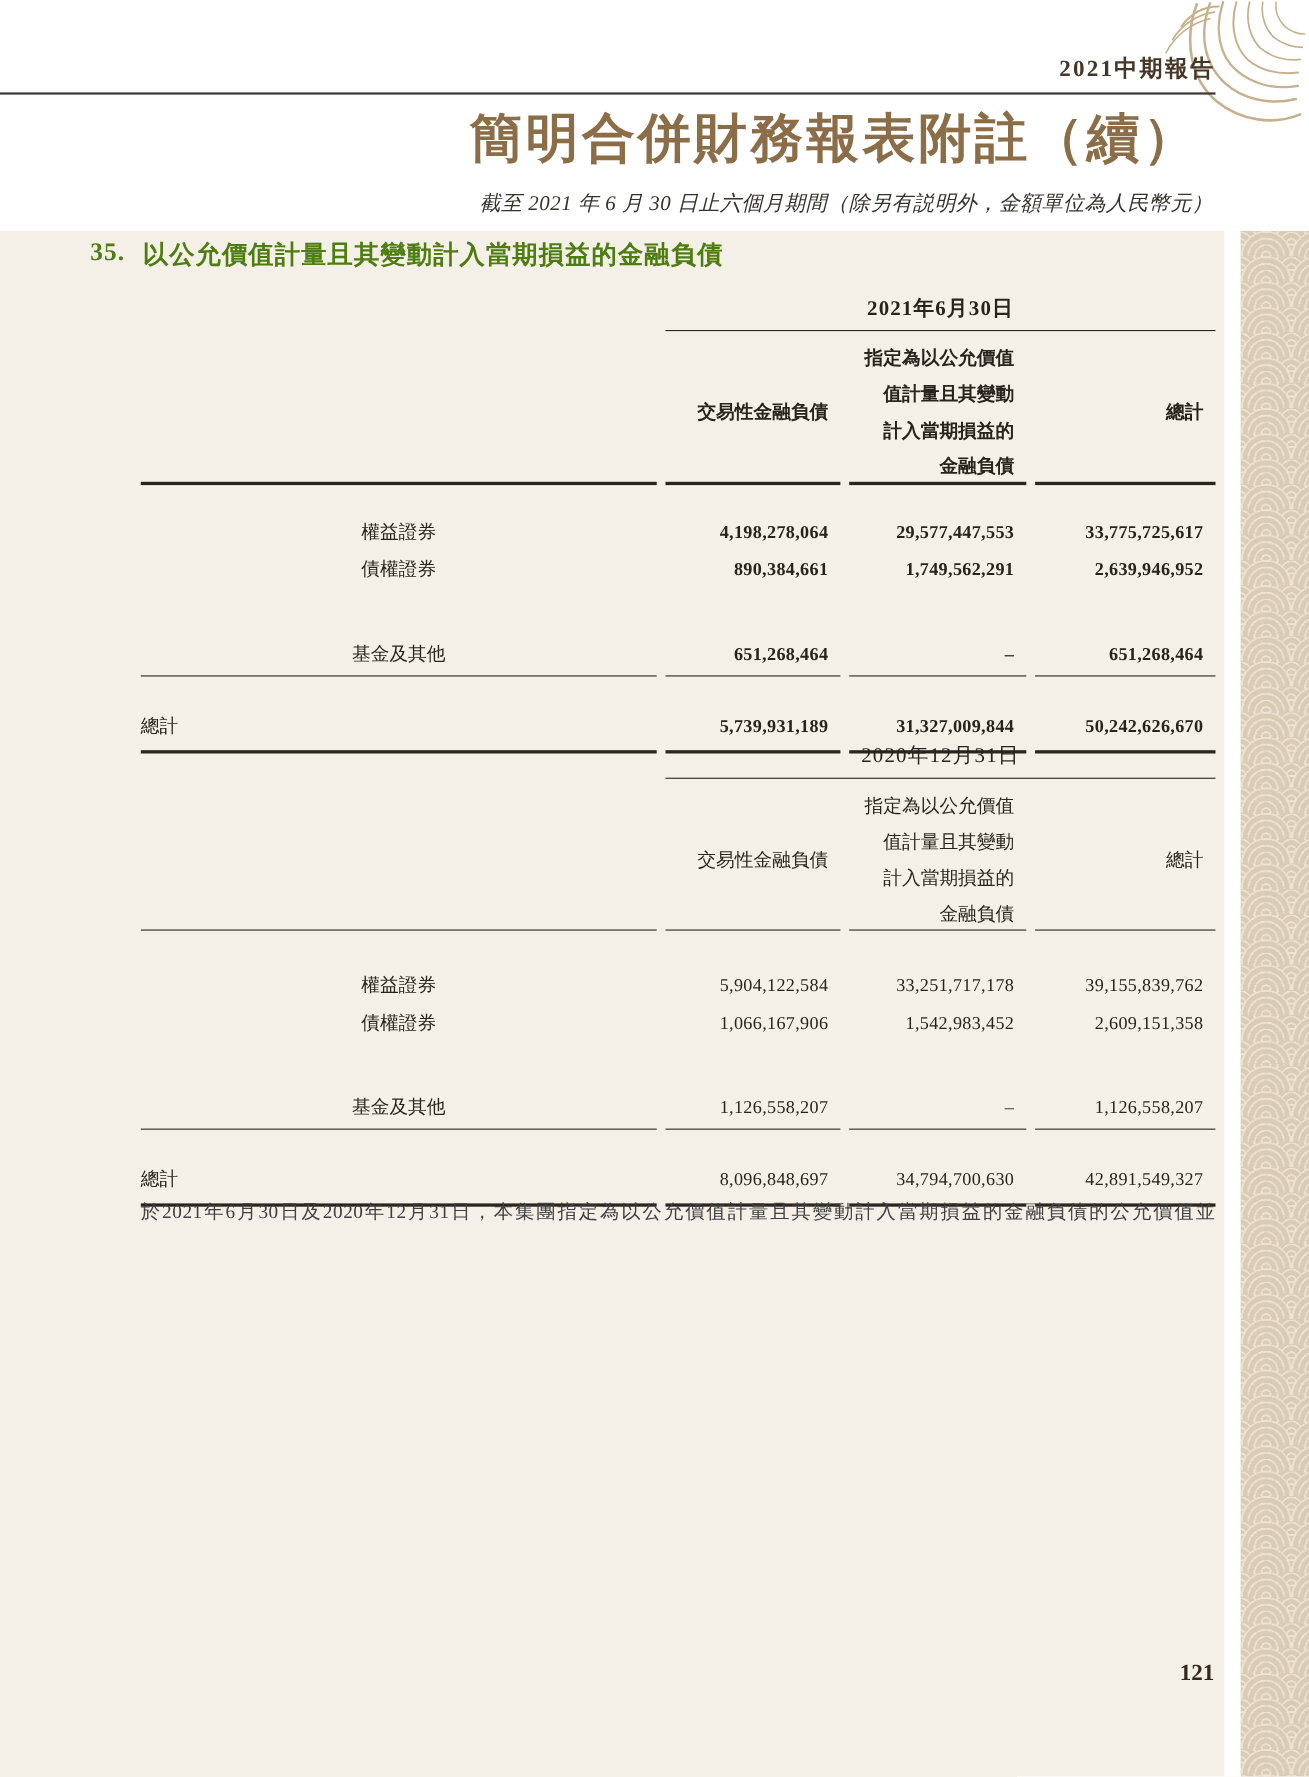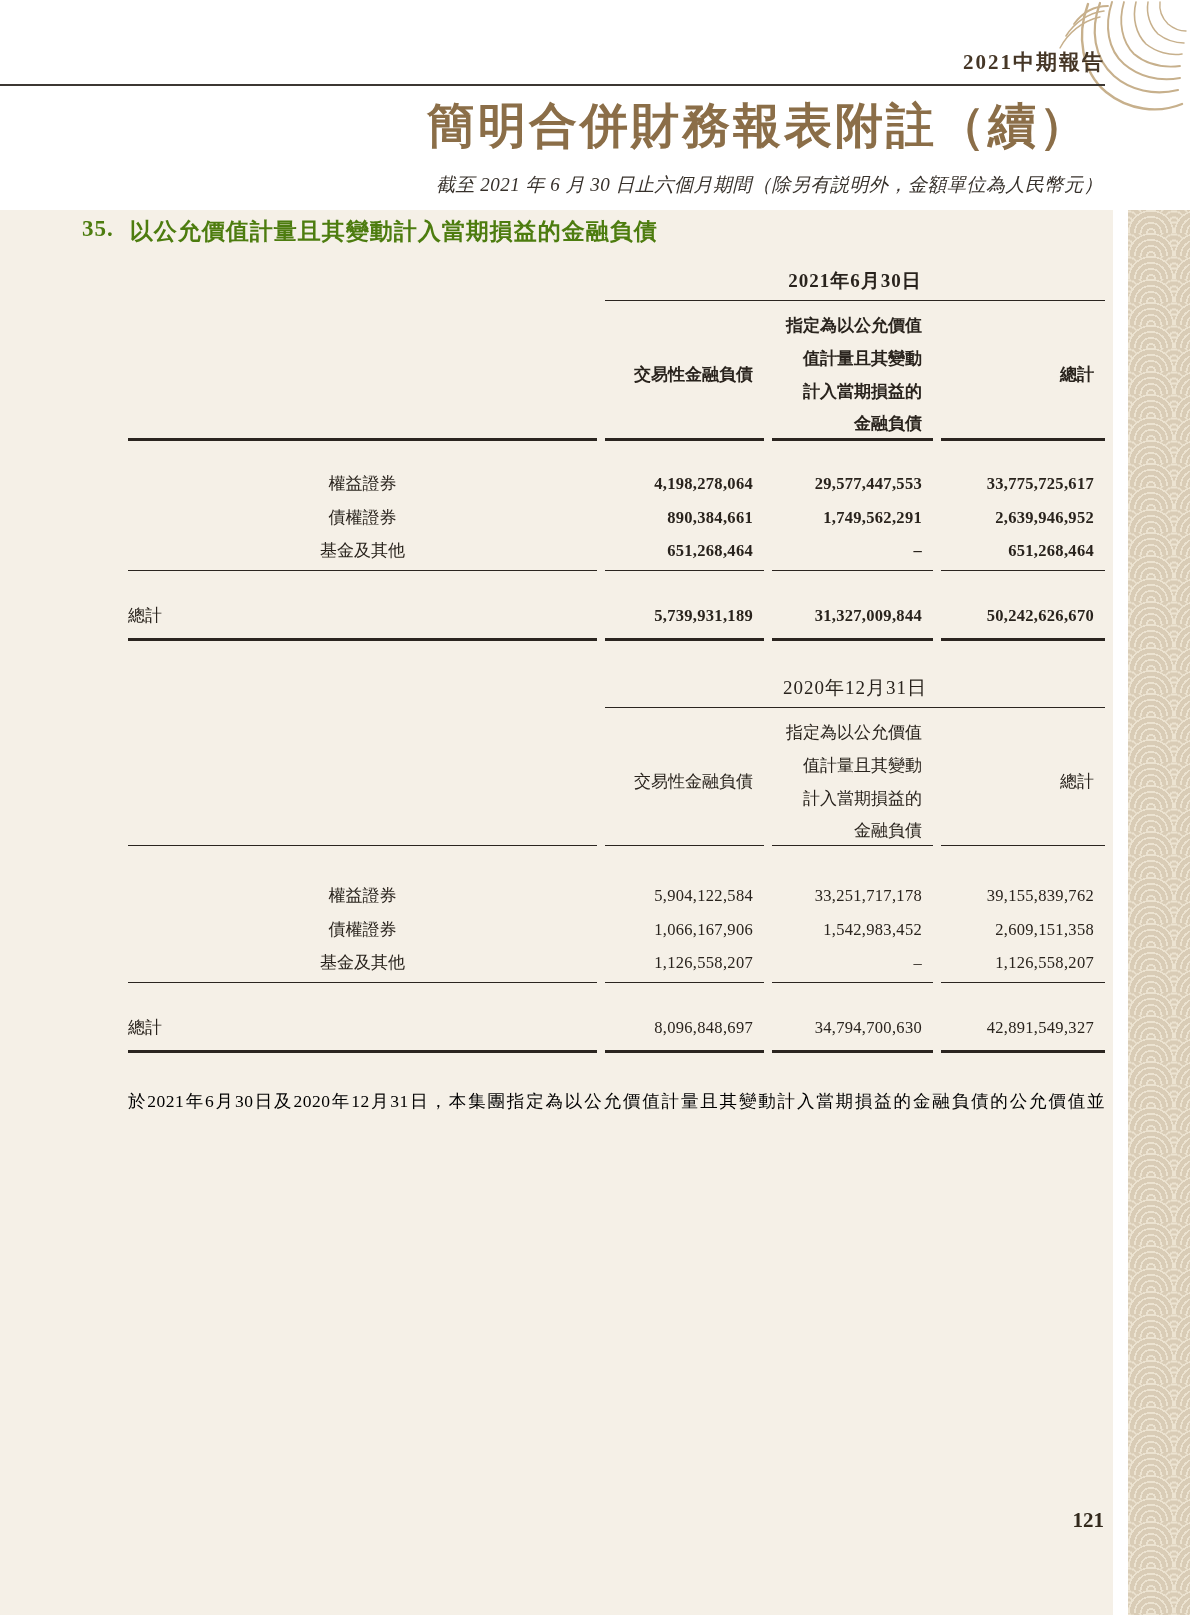--- a/index.html
+++ b/index.html
@@ -73,7 +73,7 @@
   .row .lbl{text-align:center;}
   .row .num{text-align:right;padding-right:11px;font-size:16.5px;letter-spacing:0.3px;}
   .t1 .row .num{font-weight:bold;}
-  .row.last-row > div{padding-bottom:2px;border-bottom:1.5px solid #2b2520;}
+  .row.last-row > div{padding-bottom:2px;border-bottom:1.5px solid #2b2520;margin-top:44px;}
 
   .total-row{margin-top:28px;line-height:33.5px;font-size:17px;}
   .total-row > div{padding-bottom:6px;border-bottom:3px solid #2b2520;}

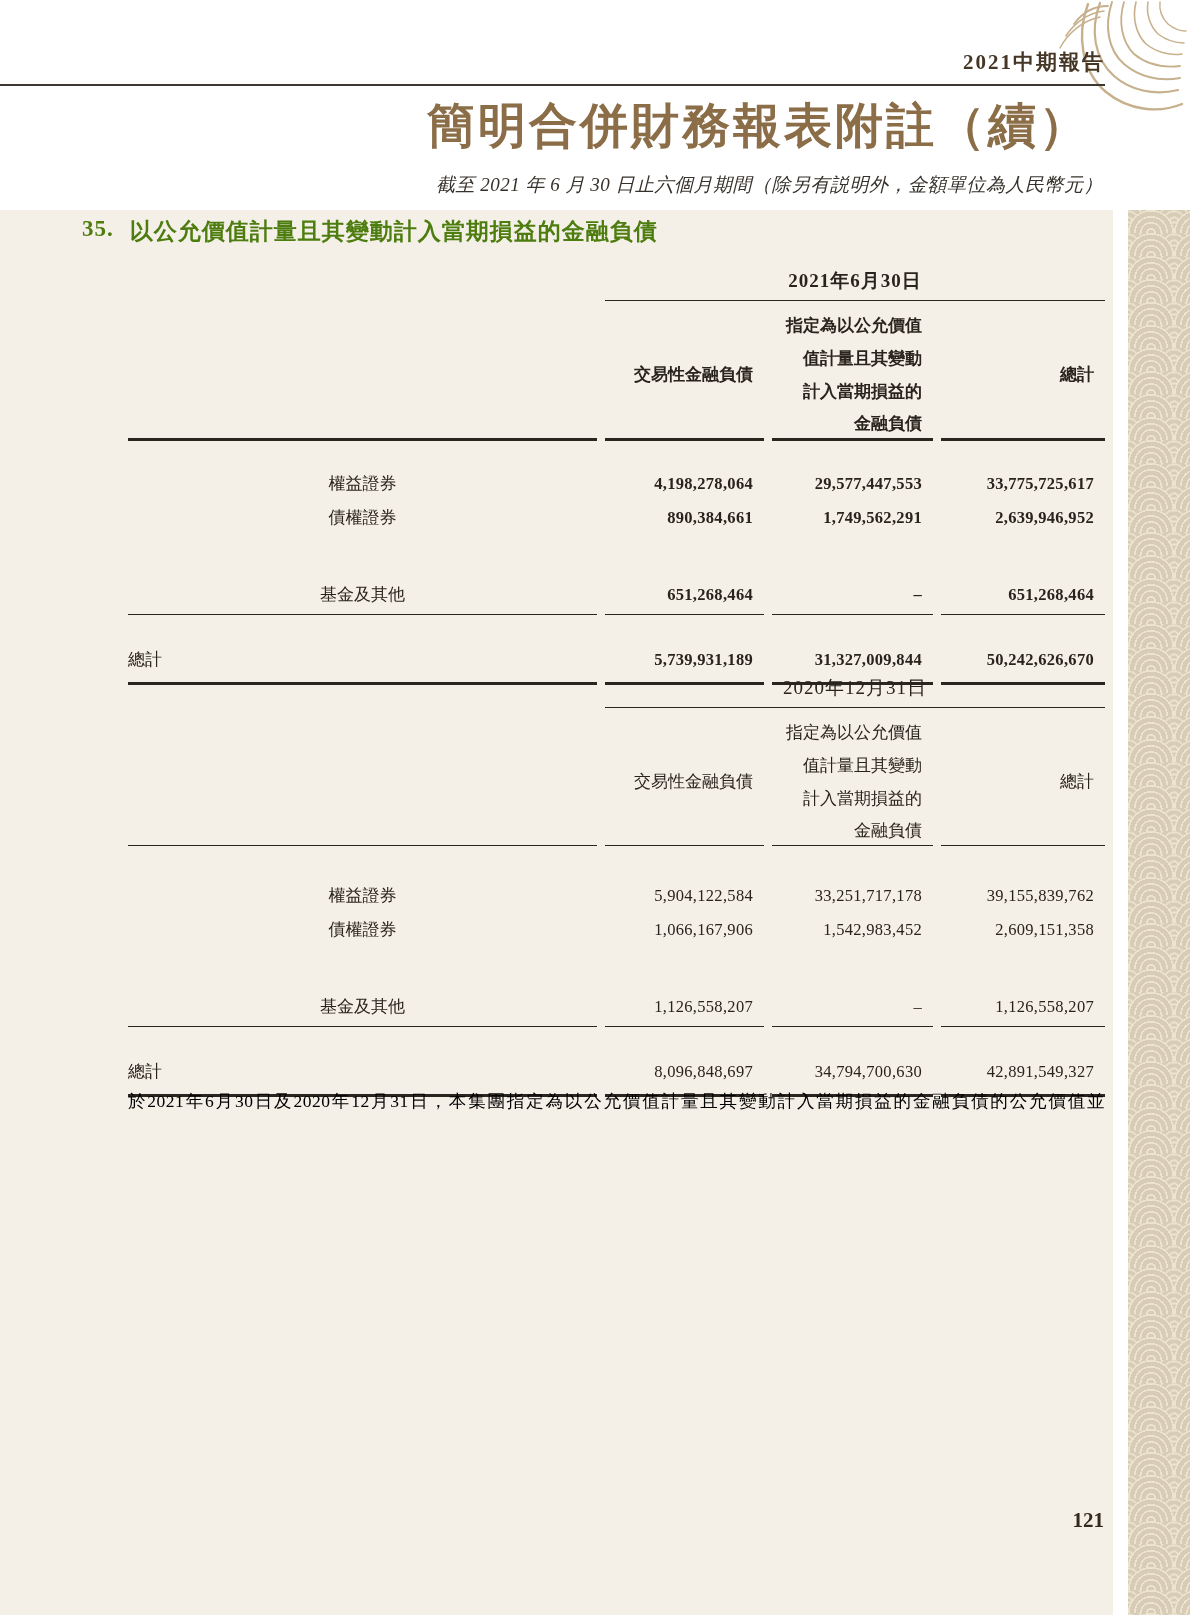--- a/index.html
+++ b/index.html
@@ -82,7 +82,7 @@
 
   .note-para{
     position:absolute;left:128px;top:1086px;width:977px;
-    font-size:17.5px;color:#000000;letter-spacing:0.5px;font-family:Liberation Serif, serif;
+    font-size:17.5px;color:#404040;letter-spacing:0.5px;font-family:Liberation Serif, serif;
   }
   .note-line{line-height:30px;}
   .note-line.justified{text-align:justify;text-align-last:justify;}

